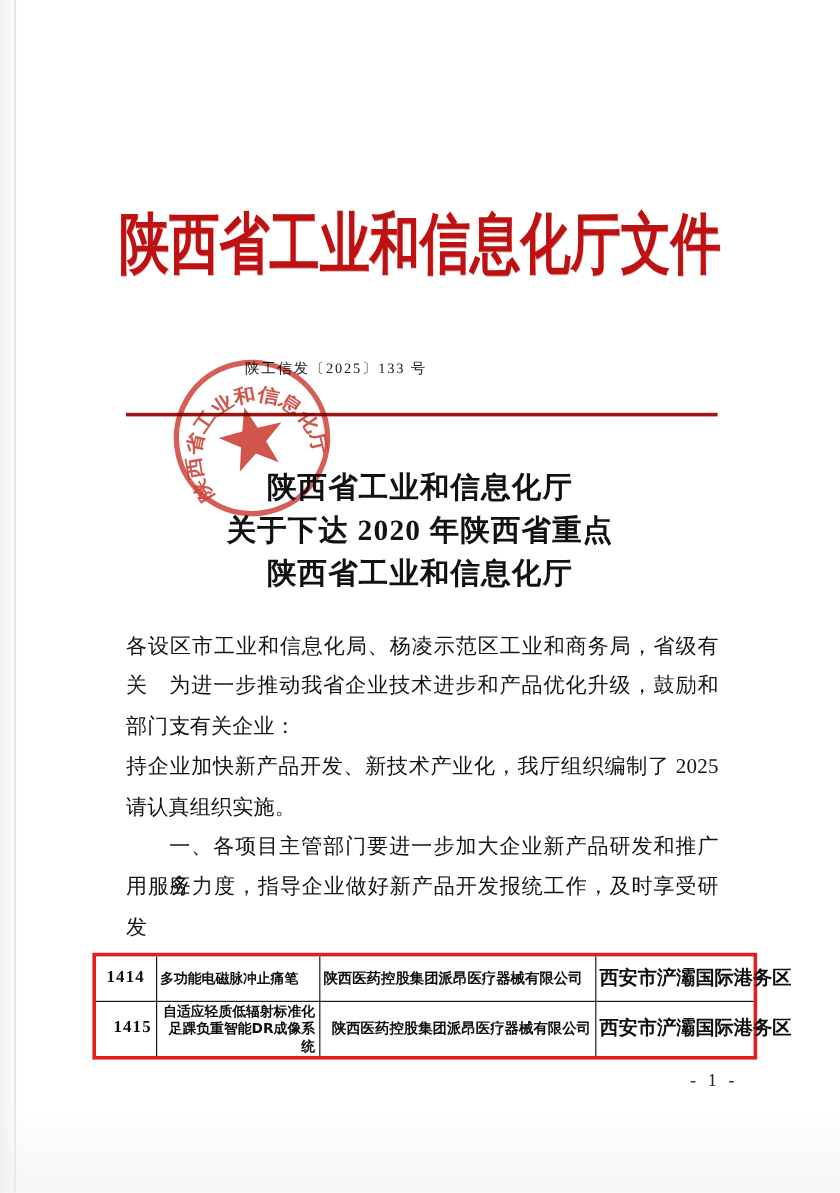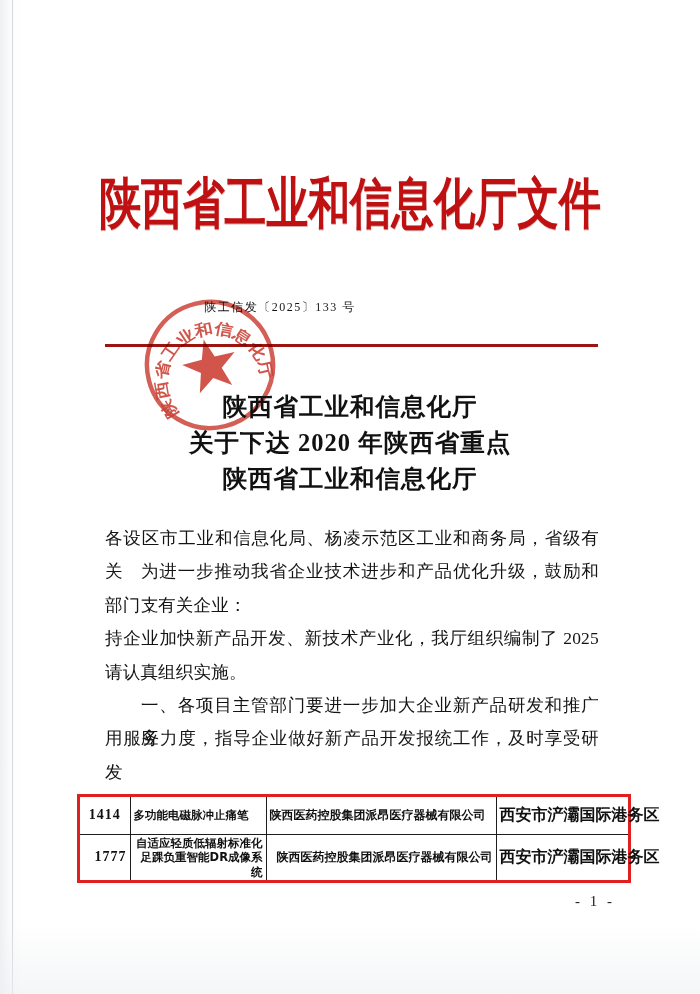--- a/index.html
+++ b/index.html
@@ -176,7 +176,7 @@
           <td class="c-district">西安市浐灞国际港务区</td>
         </tr>
         <tr class="row-2">
-          <td class="c-no">1777</td>
+          <td class="c-no">1415</td>
           <td class="c-product">自适应轻质低辐射标准化足踝负重智能DR成像系统</td>
           <td class="c-company">陕西医药控股集团派昂医疗器械有限公司</td>
           <td class="c-district">西安市浐灞国际港务区</td>

